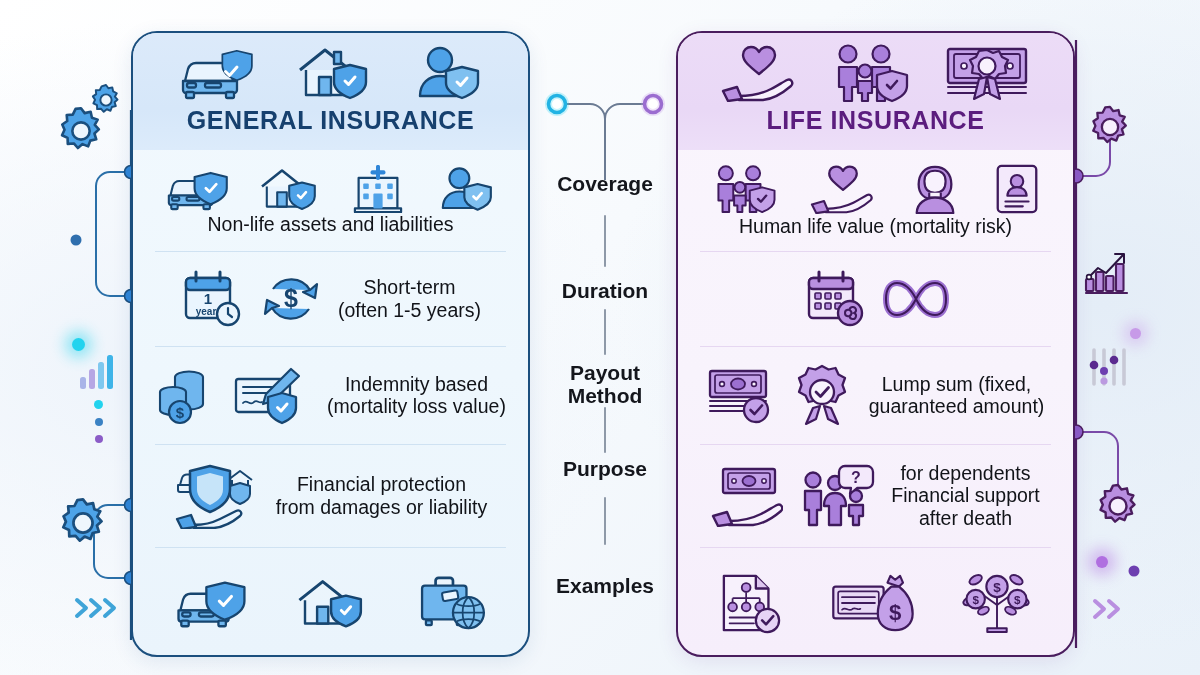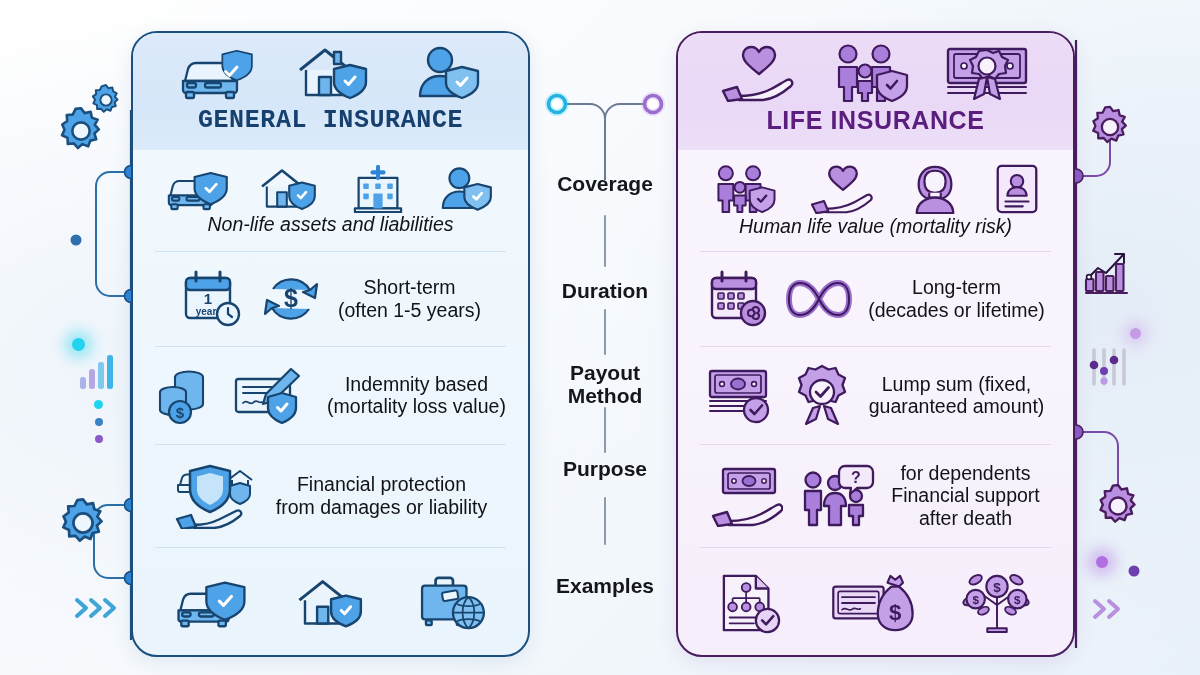--- a/index.html
+++ b/index.html
@@ -52,7 +52,6 @@
   }
   #panel-general .panel-head {
     background: linear-gradient(180deg, #dceafa 0%, #d6e7f9 65%, #dcebfb 100%);
-    font-family: Liberation Mono, monospace;
   }
   #panel-life .panel-head {
     background: linear-gradient(180deg, #ecdcf7 0%, #e9d8f6 65%, #eddff8 100%);

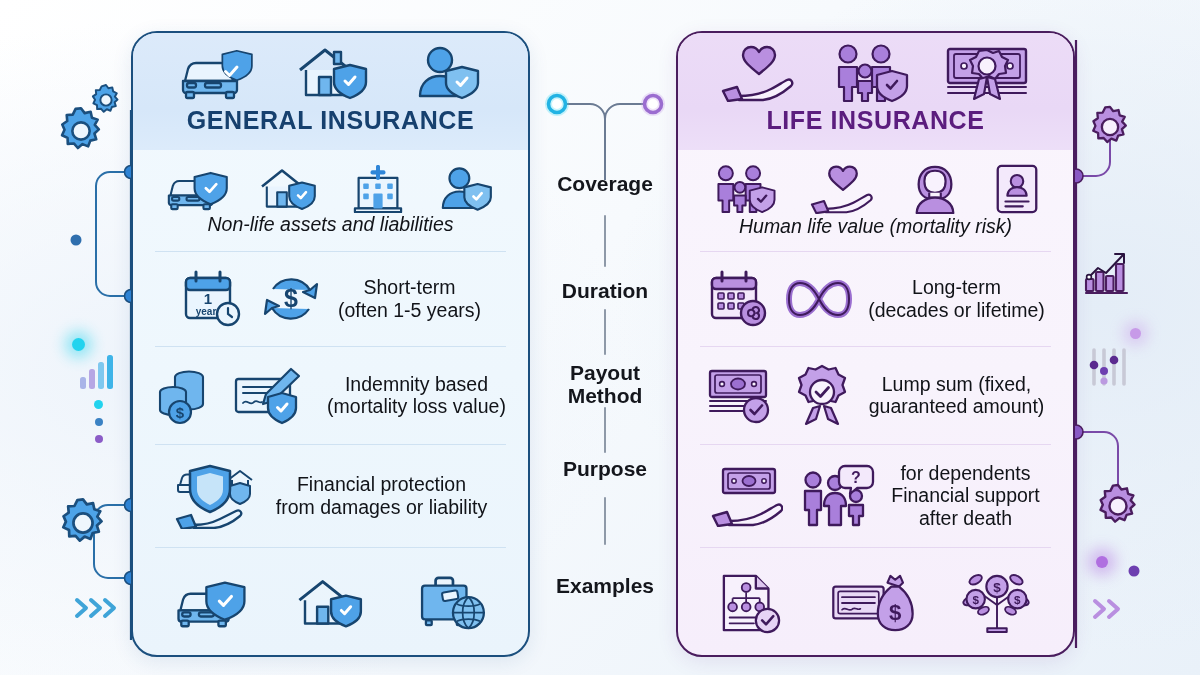--- a/index.html
+++ b/index.html
@@ -116,7 +116,7 @@
   .row-inline .row-text { text-align: center; }
 
   
-  .r-coverage { height: 101px; font-style: italic; }
+  .r-coverage { height: 101px; }
   .r-duration { height: 95px; }
   .r-payout   { height: 98px; }
   .r-purpose  { height: 103px; }

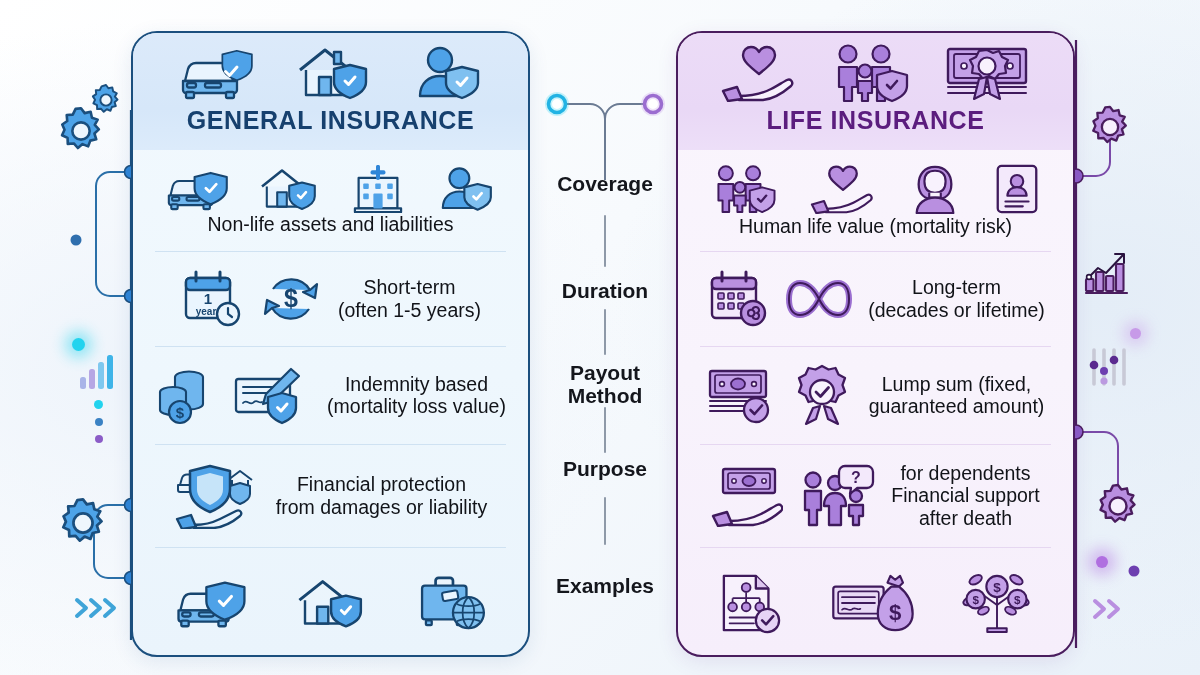--- a/index.html
+++ b/index.html
@@ -610,10 +610,6 @@
           <path d="M33 22 C27 10 21 6 14 6 C7 6 3 12 3 22 C3 32 7 38 14 38 C21 38 27 34 33 22 C39 10 45 6 52 6 C59 6 63 12 63 22 C63 32 59 38 52 38 C45 38 39 34 33 22 Z" fill="none" stroke="#9b6fd0" stroke-width="6" stroke-linejoin="round"></path>
           <path d="M33 22 C27 10 21 6 14 6 C7 6 3 12 3 22 C3 32 7 38 14 38 C21 38 27 34 33 22 C39 10 45 6 52 6 C59 6 63 12 63 22 C63 32 59 38 52 38 C45 38 39 34 33 22 Z" fill="none" stroke="#3f1a5c" stroke-width="2.1" stroke-linejoin="round"></path>
         </svg>
-        <div class="row-text">
-          <div>Long-term</div>
-          <div>(decades or lifetime)</div>
-        </div>
       </div>
     </div>
 

